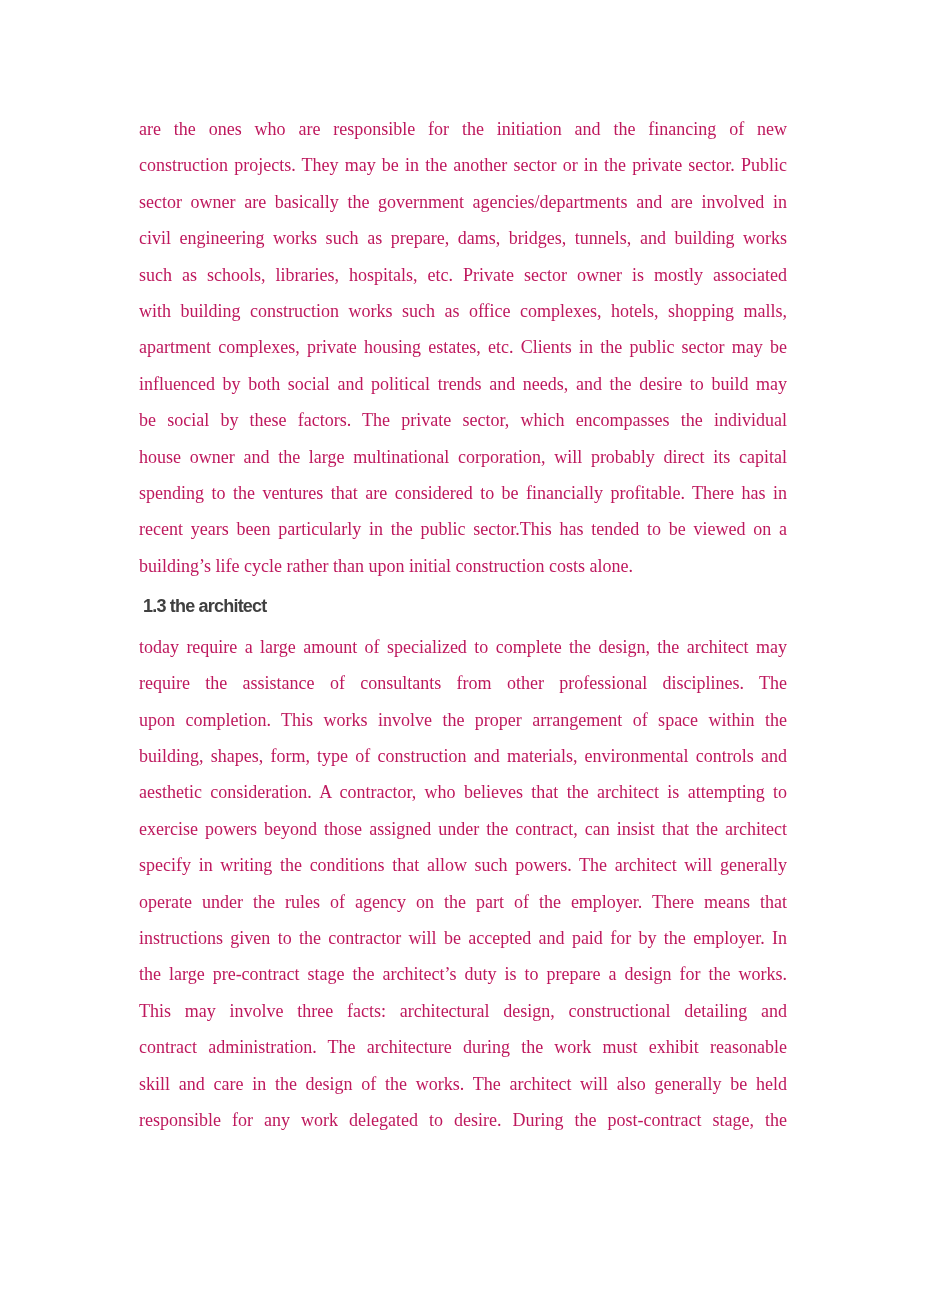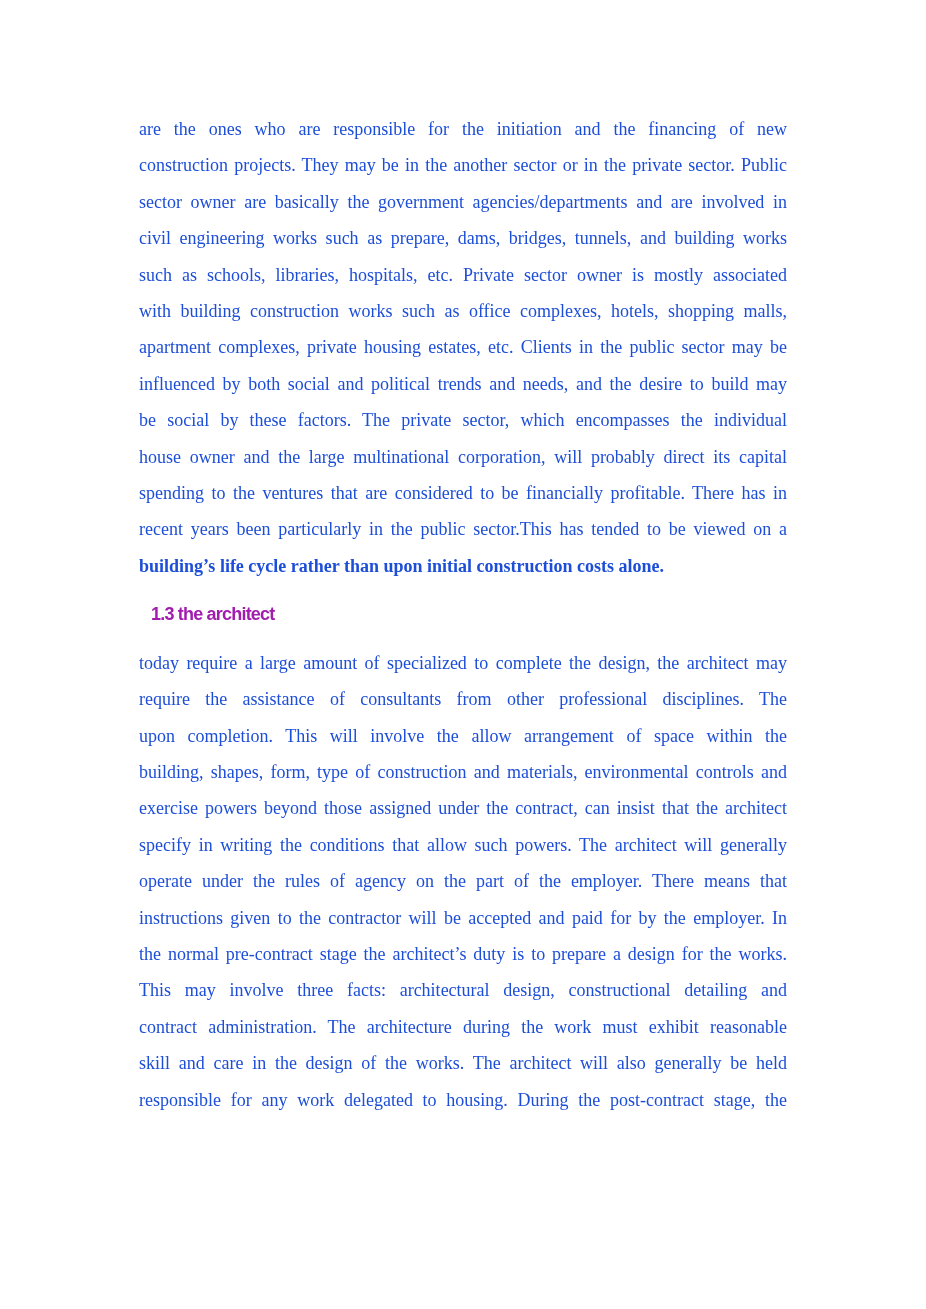--- a/index.html
+++ b/index.html
@@ -28,7 +28,7 @@
     font-family: "Liberation Serif", serif;
     font-size: 18px;
     line-height: 36.4px;
-    color: #1d4ed8;
+    color: #be185d;
     white-space: nowrap;
     text-align: justify;
     text-align-last: justify;

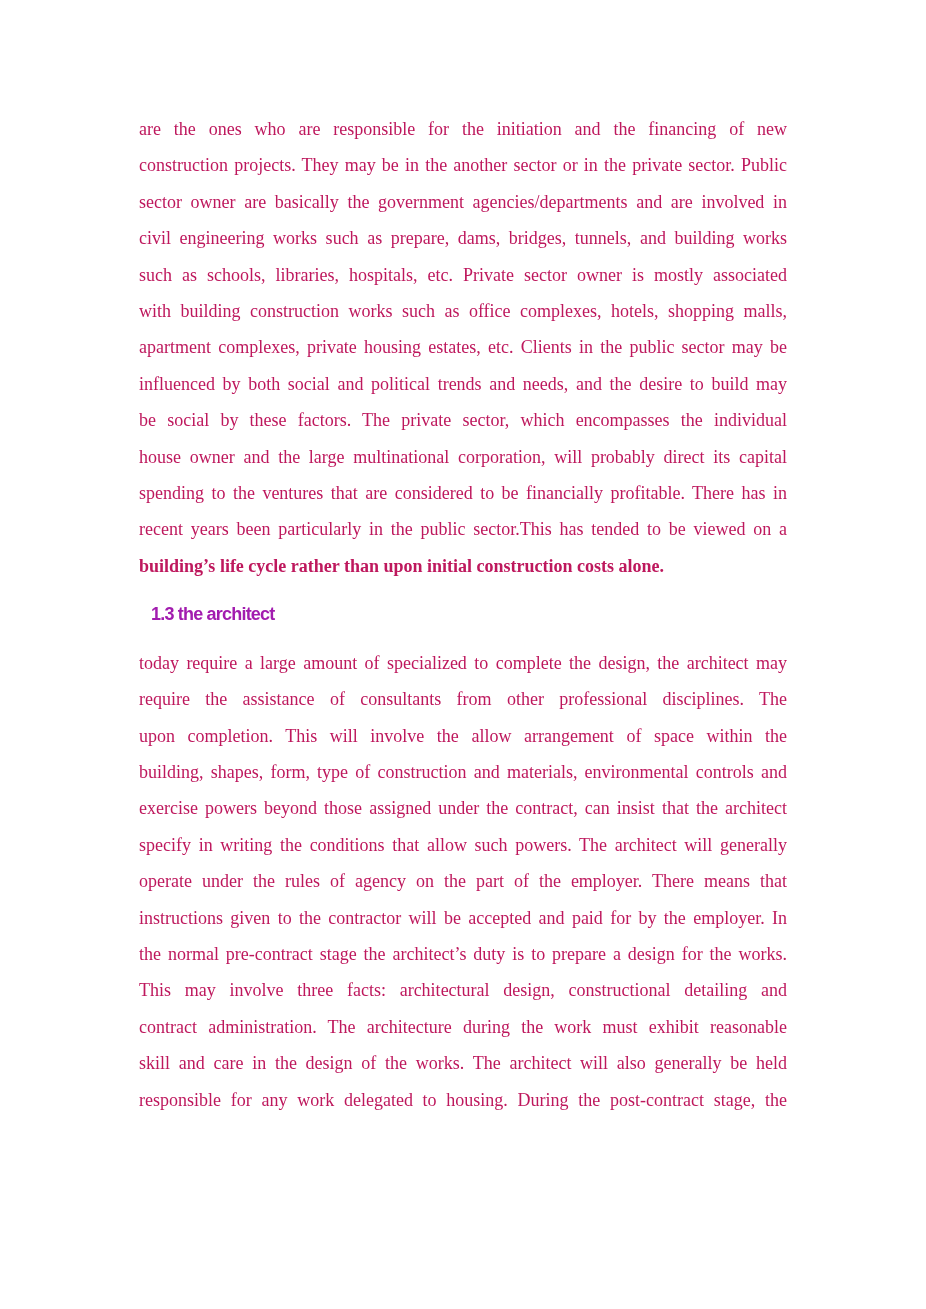--- a/index.html
+++ b/index.html
@@ -35,7 +35,6 @@
   }
   .text-line.last-left {
     text-align-last: left;
-    font-weight: bold;
   }
   .heading {
     font-family: "Liberation Sans", sans-serif;

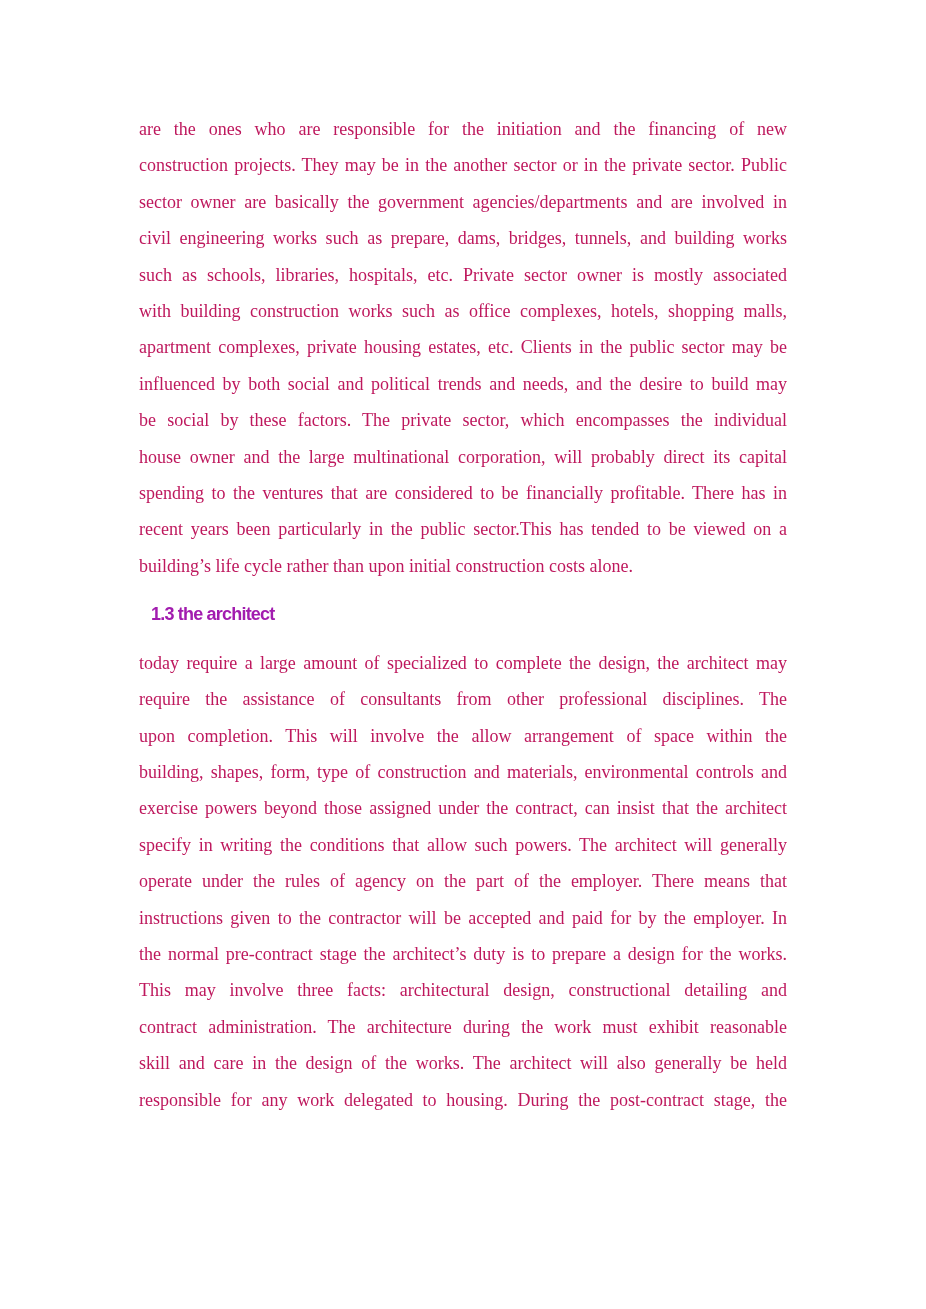--- a/index.html
+++ b/index.html
@@ -42,8 +42,8 @@
     font-weight: 700;
     letter-spacing: -0.8px;
     line-height: 36.4px;
-    color: #a21caf;
-    margin: 12px;
+    color: #404040;
+    margin: 4px;
     white-space: nowrap;
   }
 </style>

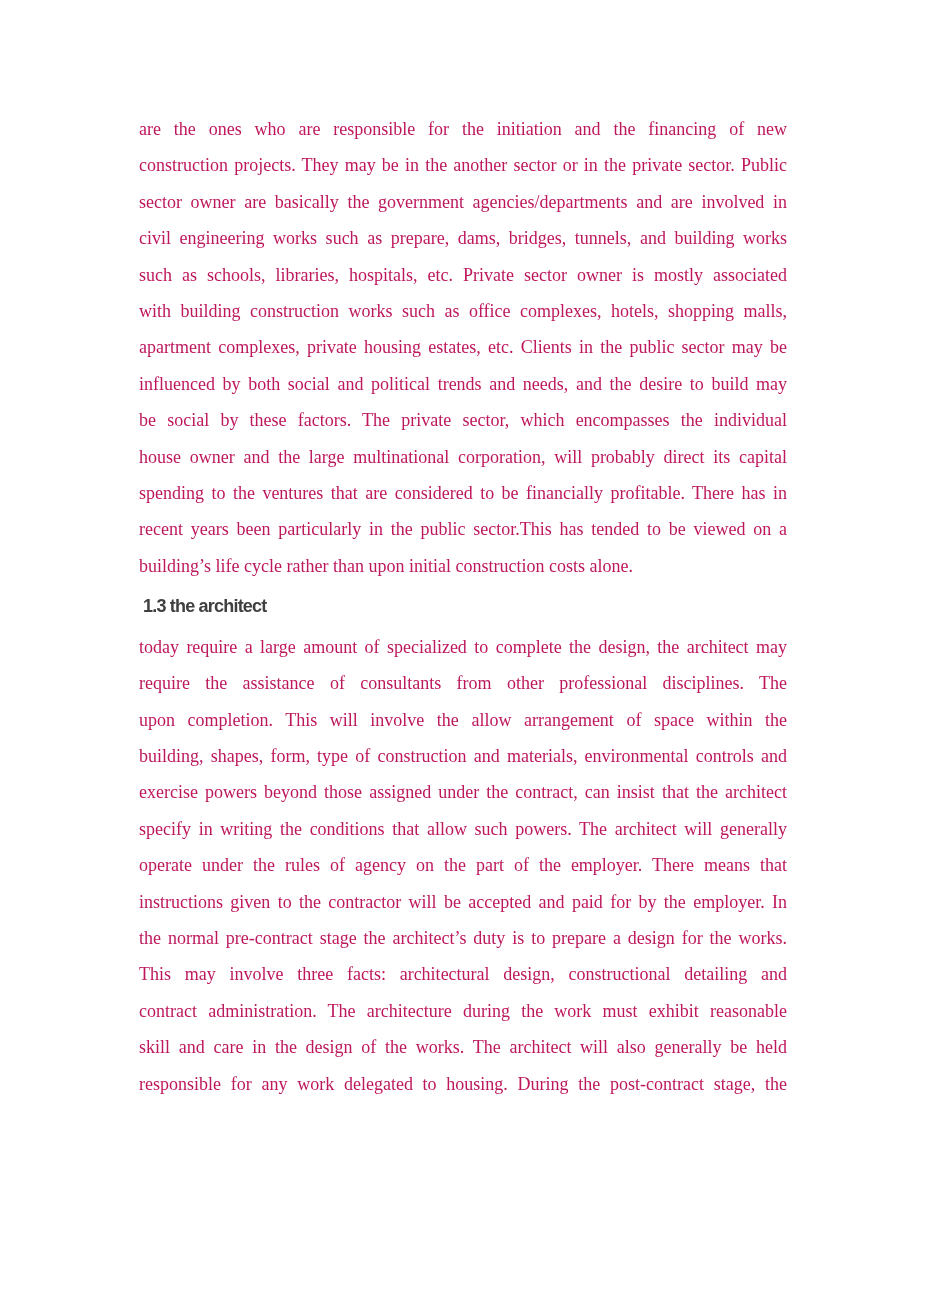--- a/index.html
+++ b/index.html
@@ -72,7 +72,7 @@
   <div class="paragraph">
       <div class="text-line">today require a large amount of specialized to complete the design, the architect may</div>
       <div class="text-line">require the assistance of consultants from other professional disciplines. The</div>
-      <div class="text-line">upon completion. This will involve the allow arrangement of space within the</div>
+      <div class="text-line">upon completion. This works involve the proper arrangement of space within the</div>
       <div class="text-line">building, shapes, form, type of construction and materials, environmental controls and</div>
       <div class="text-line">exercise powers beyond those assigned under the contract, can insist that the architect</div>
       <div class="text-line">specify in writing the conditions that allow such powers. The architect will generally</div>

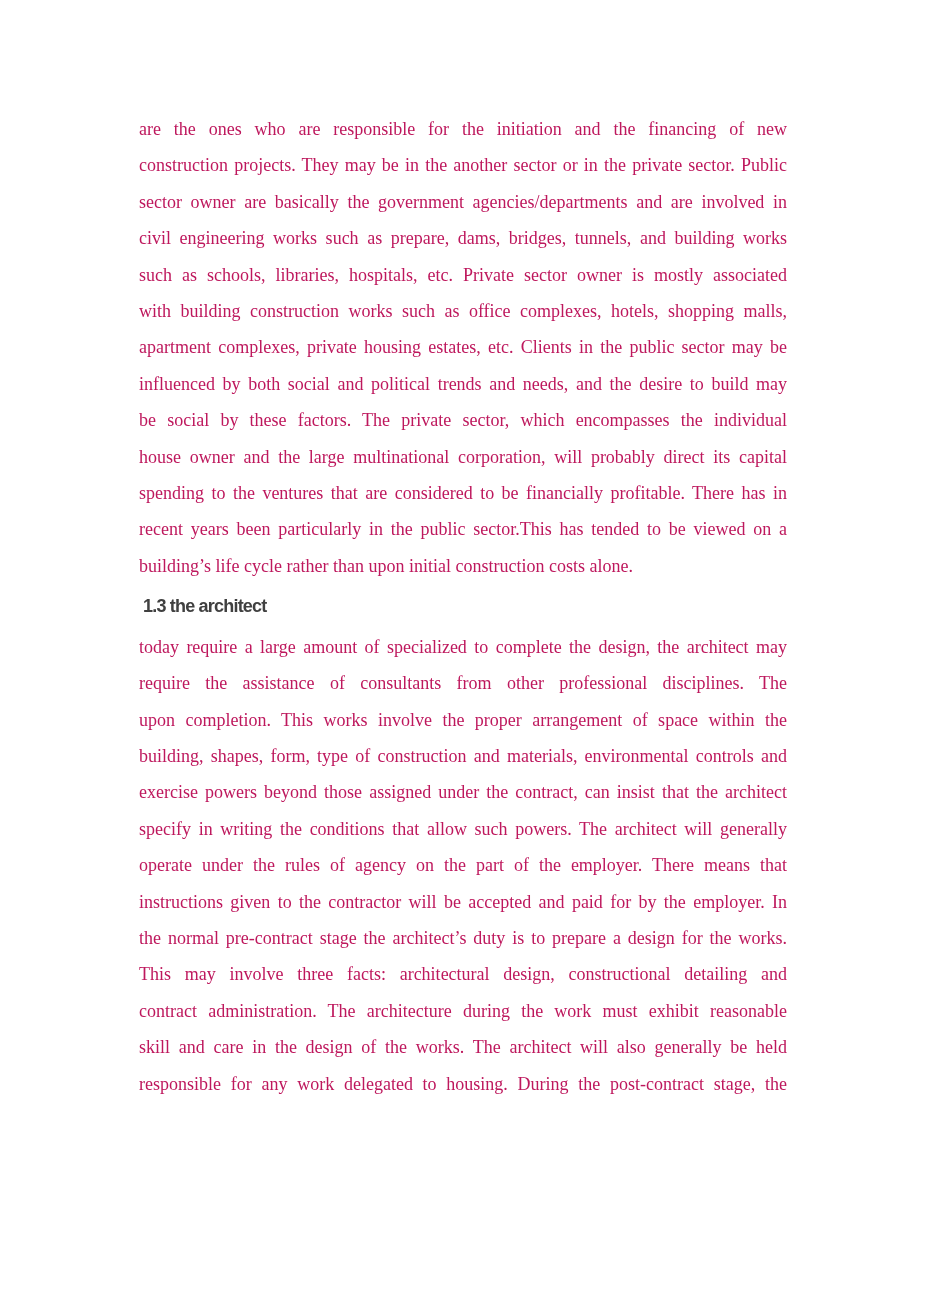--- a/index.html
+++ b/index.html
@@ -74,6 +74,7 @@
       <div class="text-line">require the assistance of consultants from other professional disciplines. The</div>
       <div class="text-line">upon completion. This works involve the proper arrangement of space within the</div>
       <div class="text-line">building, shapes, form, type of construction and materials, environmental controls and</div>
+      <div class="text-line">aesthetic consideration. A contractor, who believes that the architect is attempting to</div>
       <div class="text-line">exercise powers beyond those assigned under the contract, can insist that the architect</div>
       <div class="text-line">specify in writing the conditions that allow such powers. The architect will generally</div>
       <div class="text-line">operate under the rules of agency on the part of the employer. There means that</div>

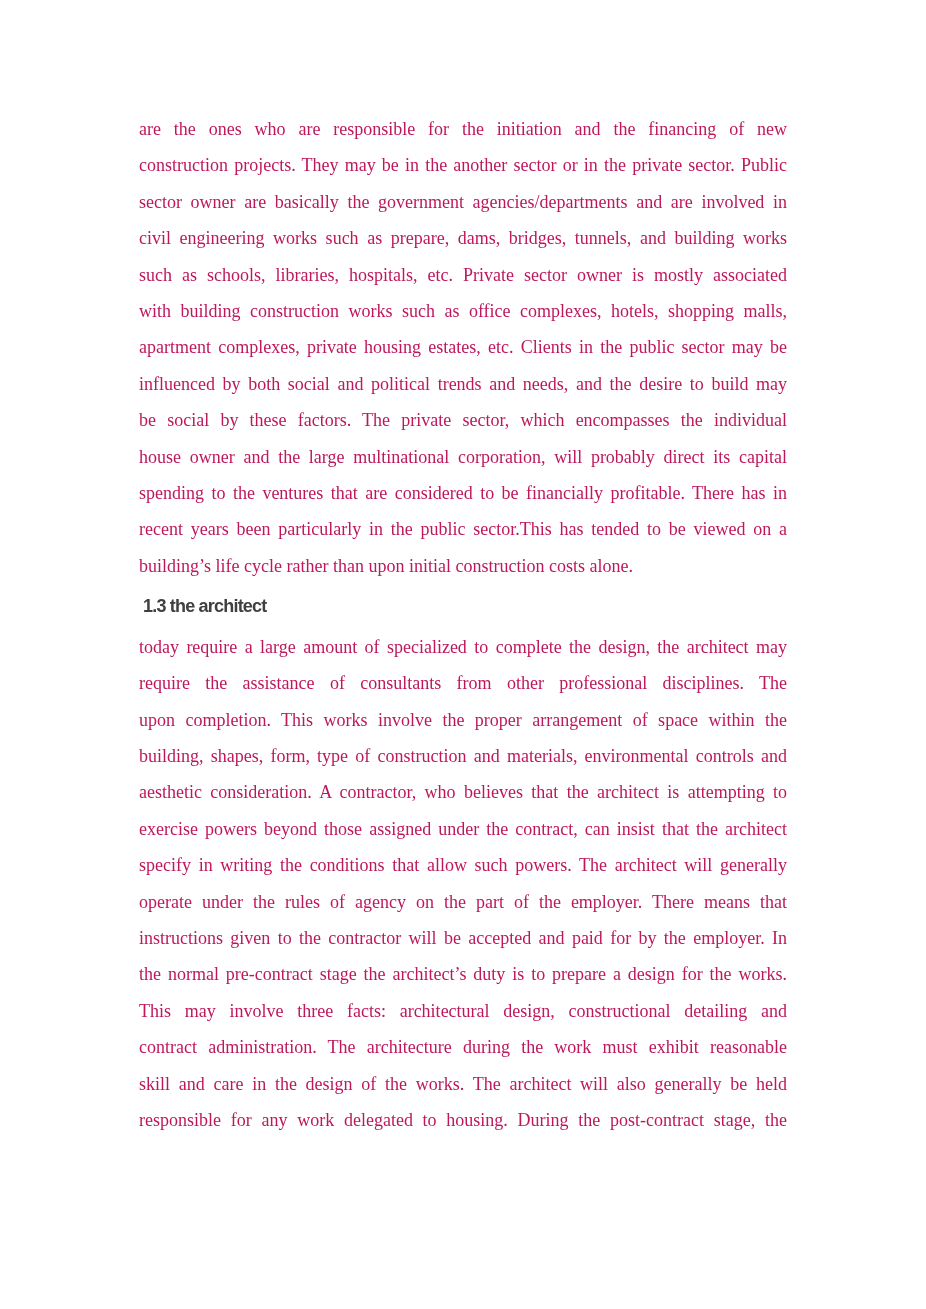--- a/index.html
+++ b/index.html
@@ -79,7 +79,7 @@
       <div class="text-line">specify in writing the conditions that allow such powers. The architect will generally</div>
       <div class="text-line">operate under the rules of agency on the part of the employer. There means that</div>
       <div class="text-line">instructions given to the contractor will be accepted and paid for by the employer. In</div>
-      <div class="text-line">the normal pre-contract stage the architect’s duty is to prepare a design for the works.</div>
+      <div class="text-line">the large pre-contract stage the architect’s duty is to prepare a design for the works.</div>
       <div class="text-line">This may involve three facts: architectural design, constructional detailing and</div>
       <div class="text-line">contract administration. The architecture during the work must exhibit reasonable</div>
       <div class="text-line">skill and care in the design of the works. The architect will also generally be held</div>

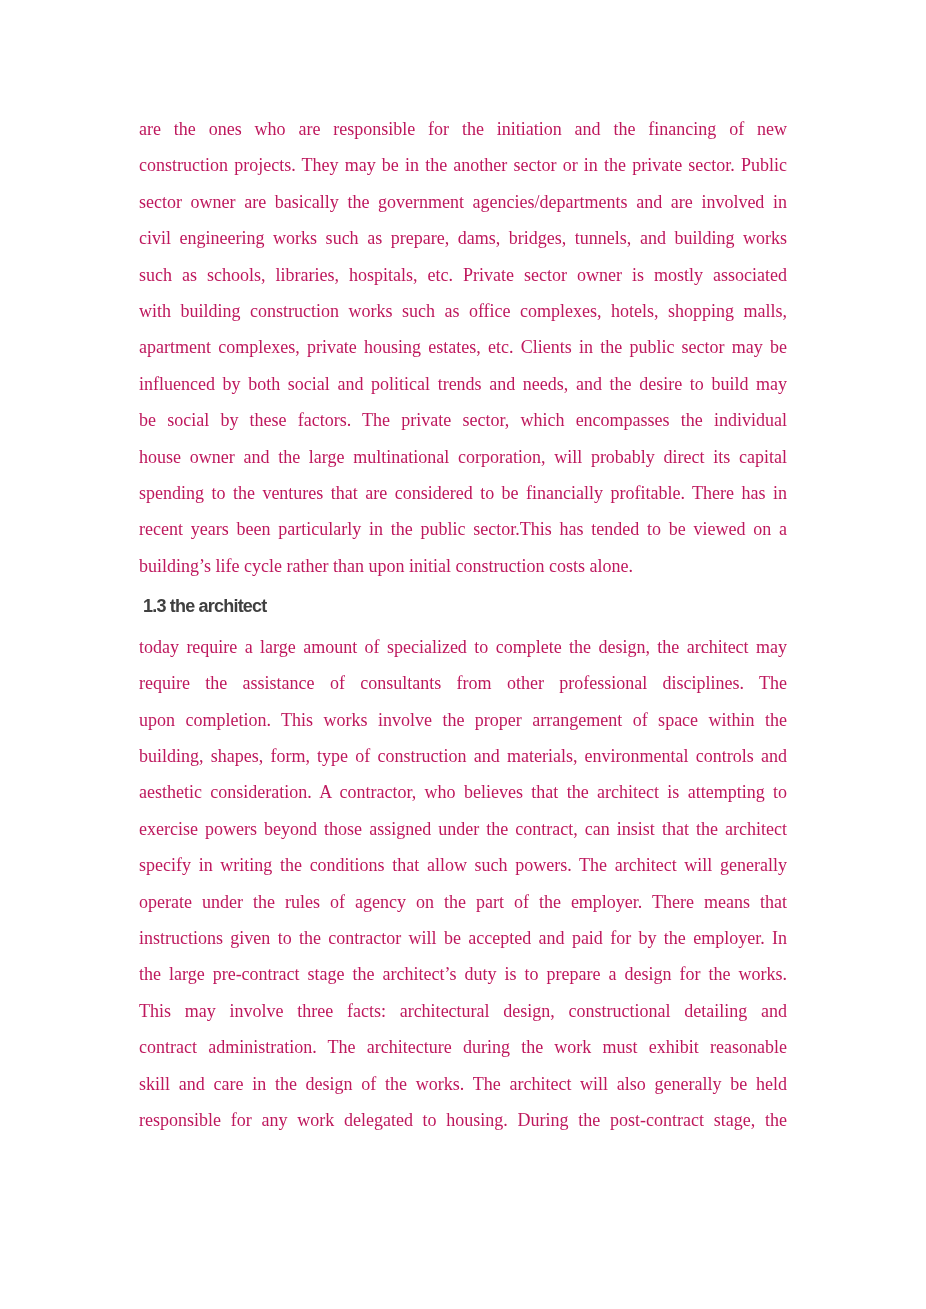--- a/index.html
+++ b/index.html
@@ -83,7 +83,7 @@
       <div class="text-line">This may involve three facts: architectural design, constructional detailing and</div>
       <div class="text-line">contract administration. The architecture during the work must exhibit reasonable</div>
       <div class="text-line">skill and care in the design of the works. The architect will also generally be held</div>
-      <div class="text-line">responsible for any work delegated to housing. During the post-contract stage, the</div>
+      <div class="text-line">responsible for any work delegated to desire. During the post-contract stage, the</div>
     </div>
 </div>
 

